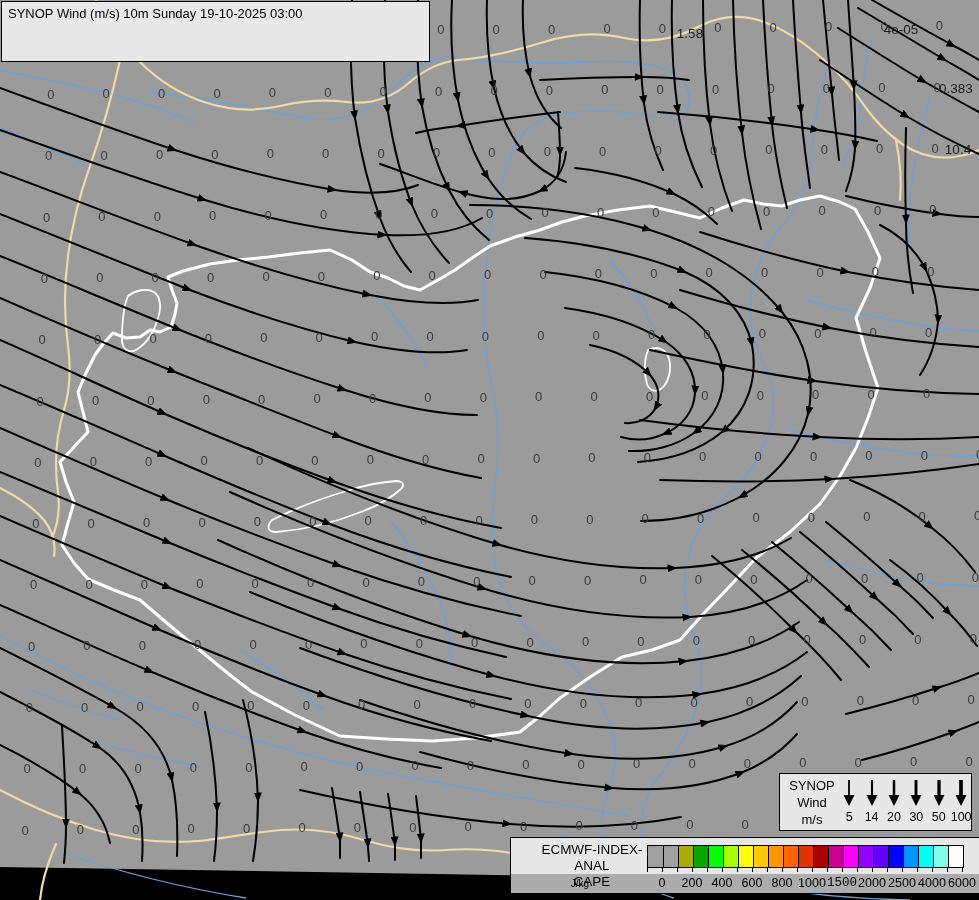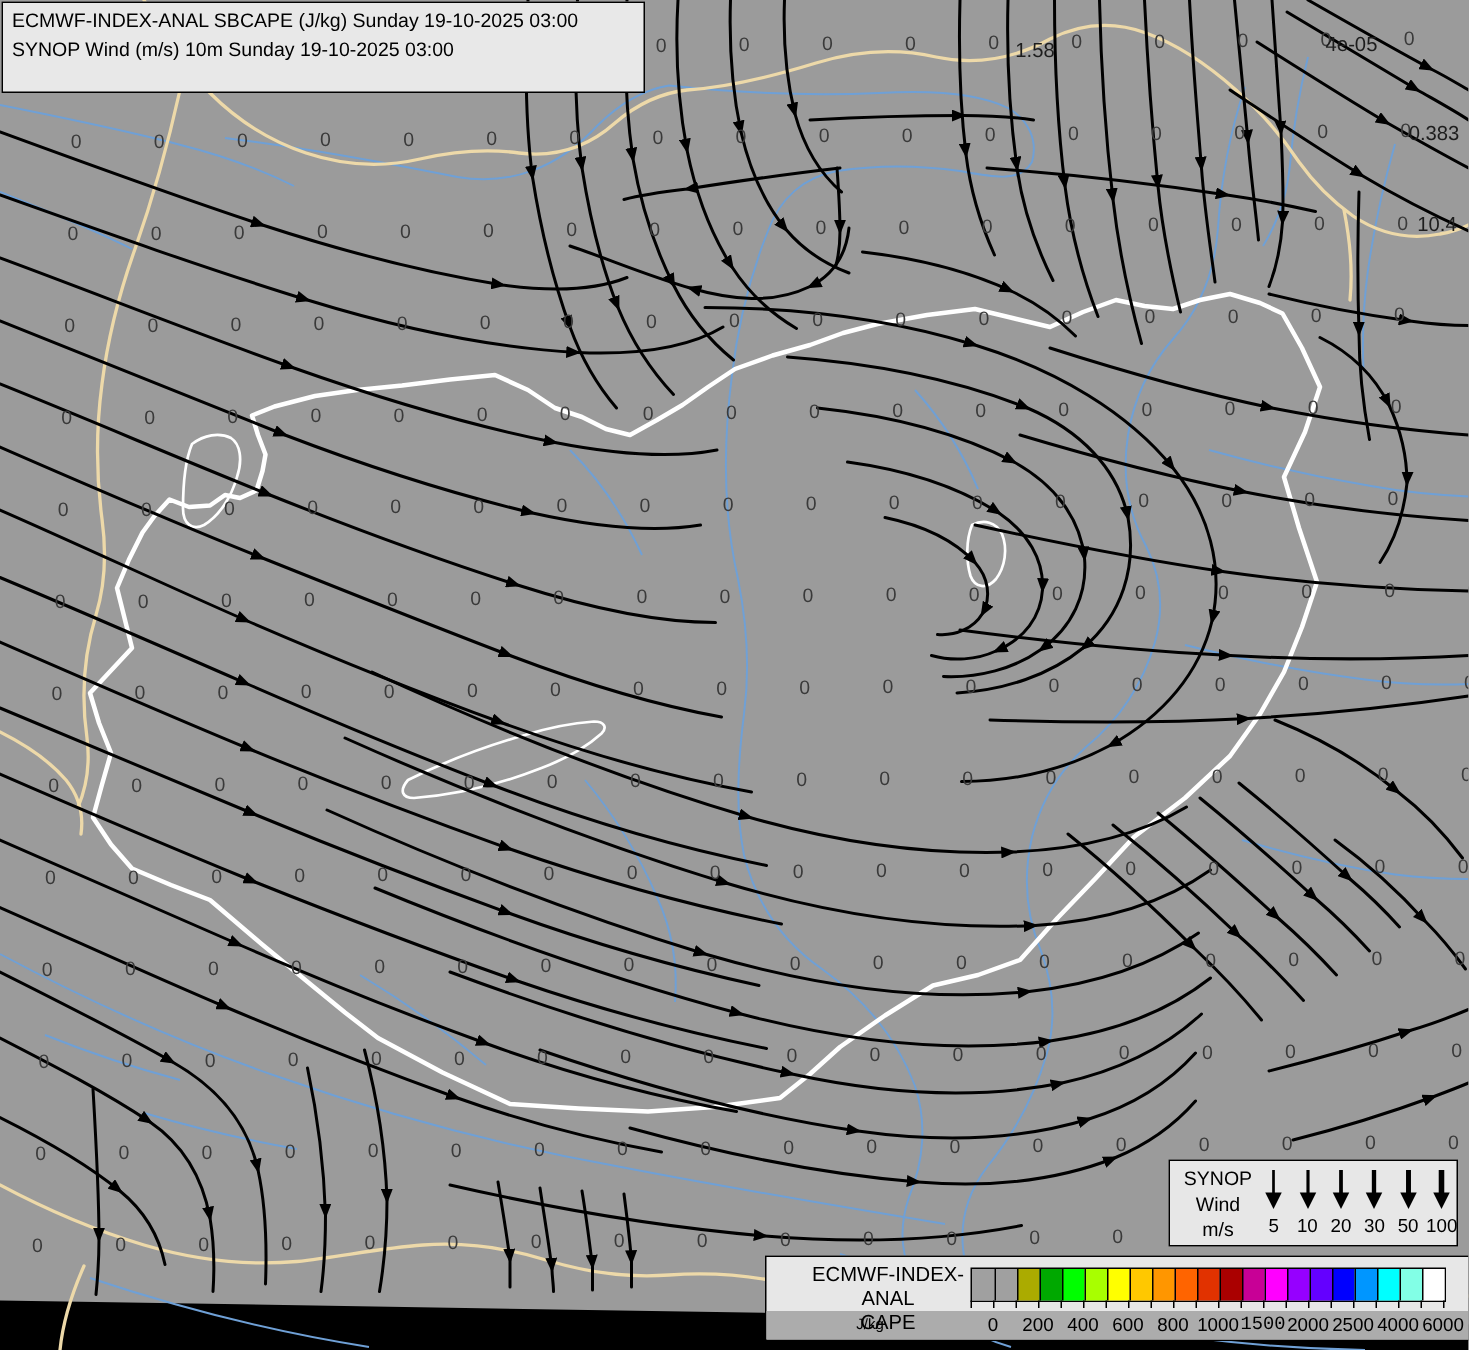--- a/index.html
+++ b/index.html
@@ -428,7 +428,6 @@
   </svg>
 
   <div class="title-box">
-    <div>ECMWF-INDEX-ANAL SBCAPE (J/kg) Sunday 19-10-2025 03:00</div>
     <div>SYNOP Wind (m/s) 10m Sunday 19-10-2025 03:00</div>
   </div>
 

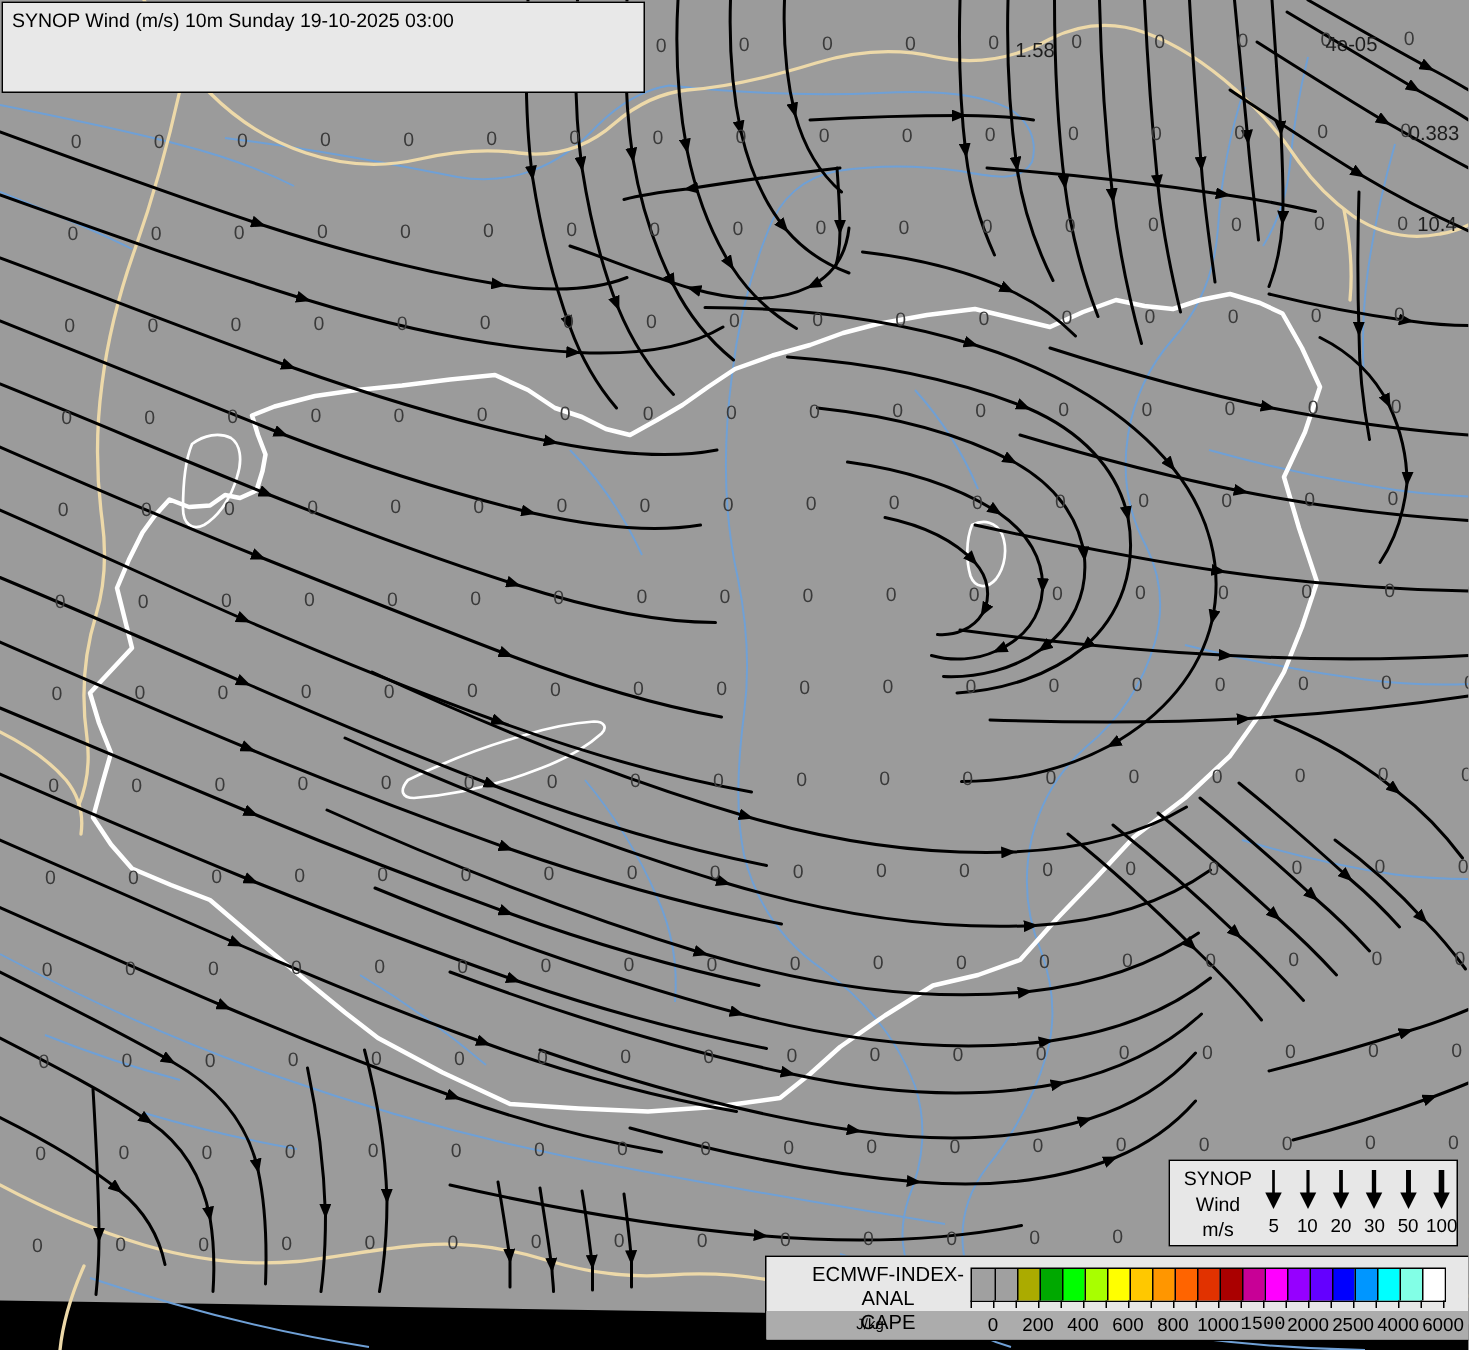--- a/index.html
+++ b/index.html
@@ -477,7 +477,7 @@
       </div>
     <div class="wind-labels">
         <div class="wl">5</div>
-        <div class="wl">10</div>
+        <div class="wl">14</div>
         <div class="wl">20</div>
         <div class="wl">30</div>
         <div class="wl">50</div>

